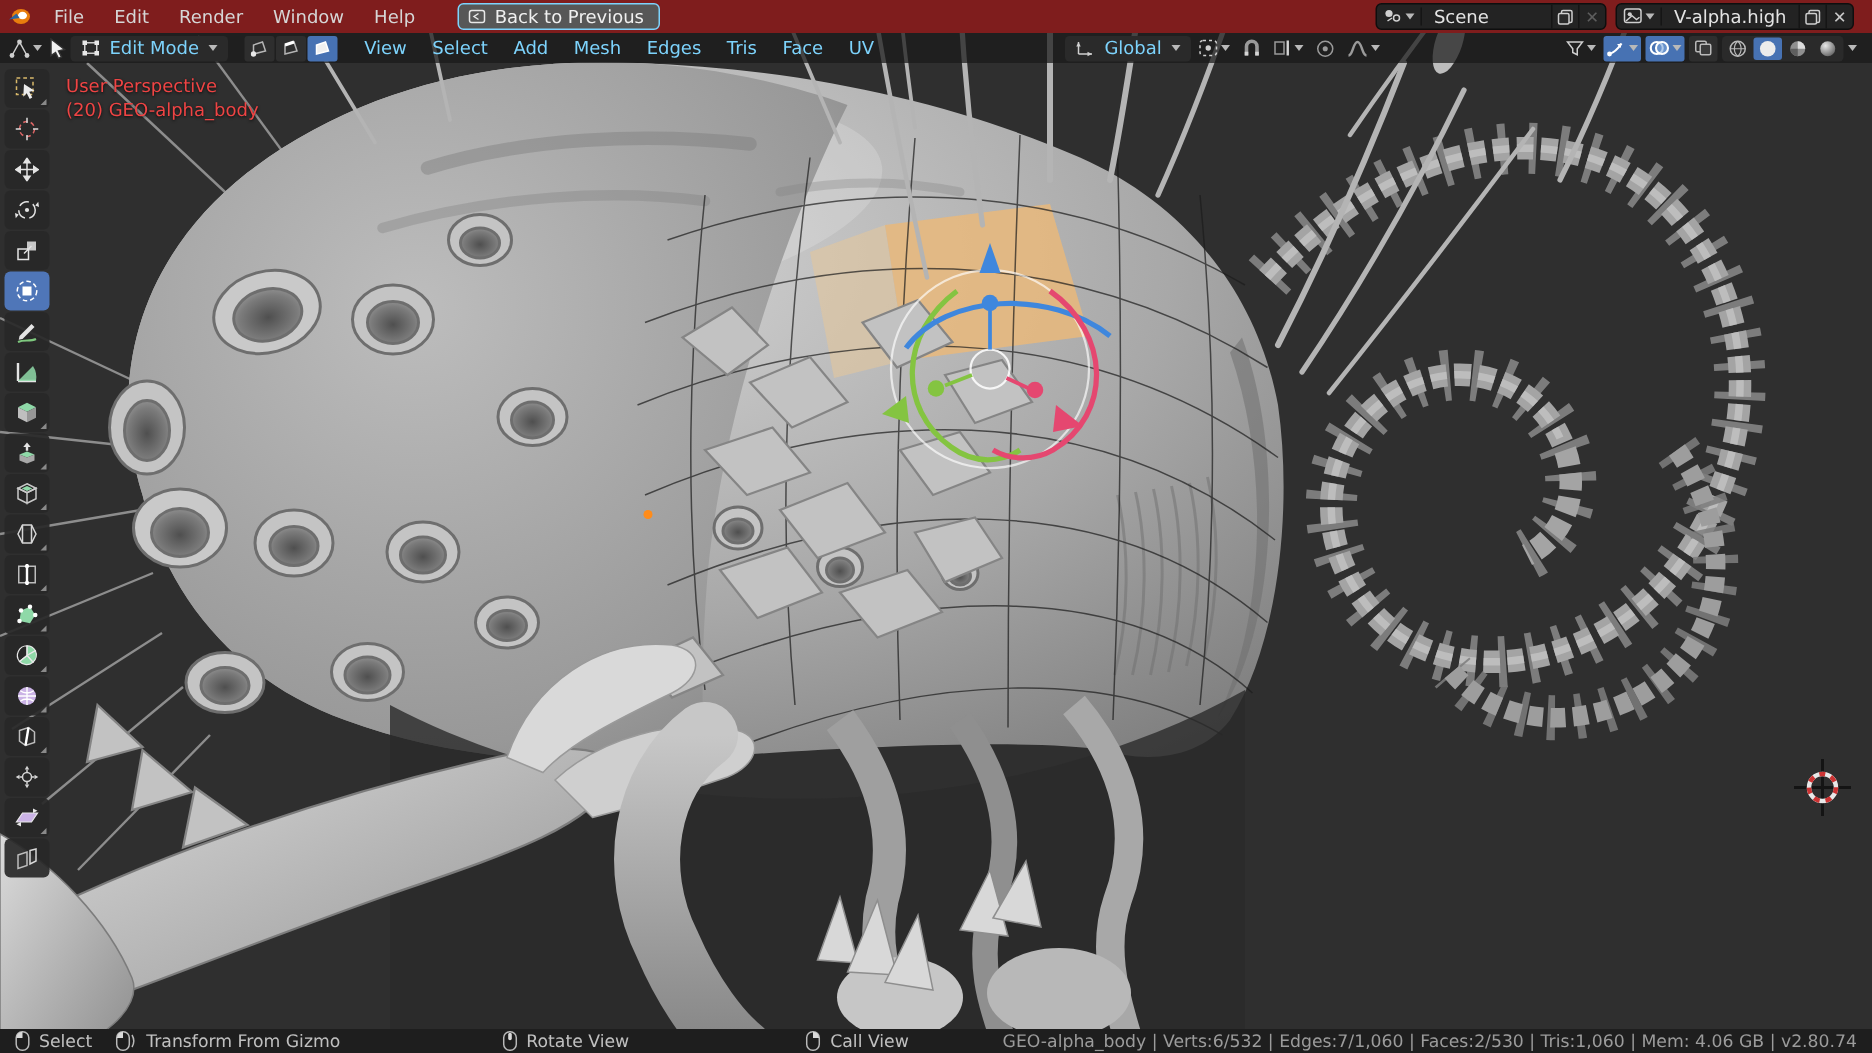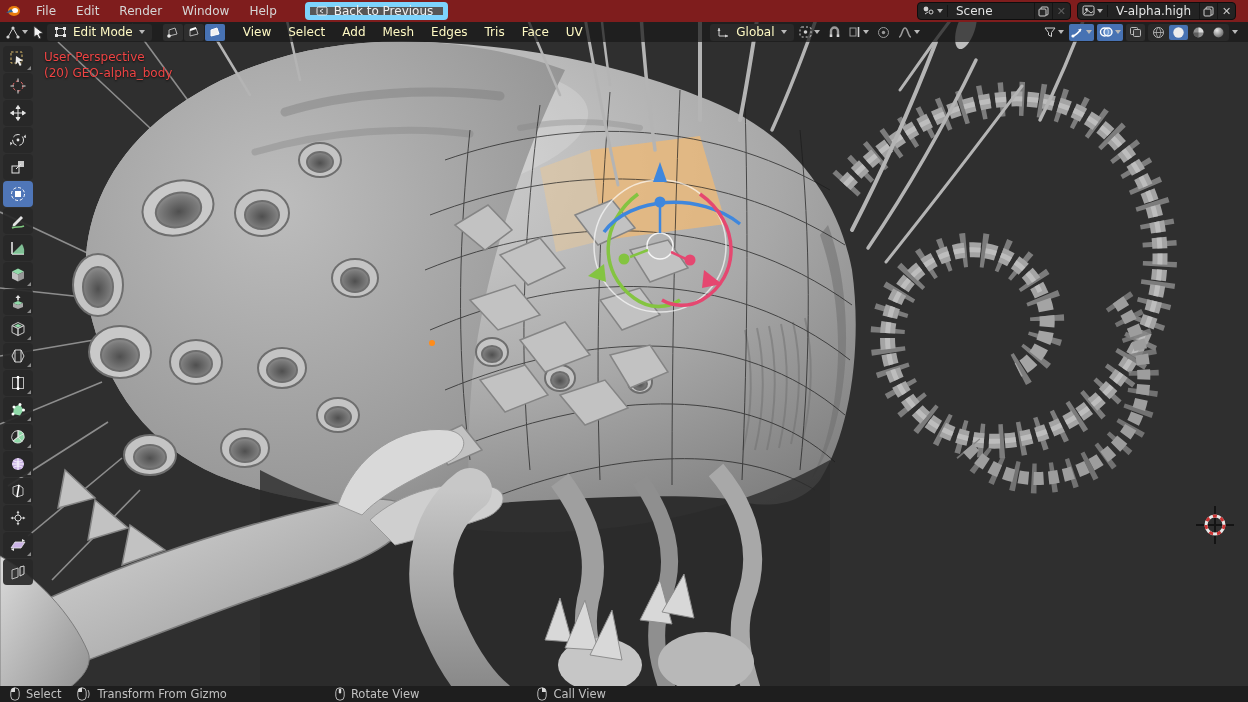--- a/index.html
+++ b/index.html
@@ -12,7 +12,7 @@
     display:flex; align-items:center; z-index:40; color:#d6d6d6; font-size:12px; }
   .logo { width:26px; display:flex; justify-content:center; }
   .menu-item { padding:0 10px; height:22px; line-height:22px; cursor:default; }
-  .back-btn { margin-left:18px; height:18px; background:#575757; border:5px solid #7dd3fc;
+  .back-btn { margin-left:18px; height:18px; background:#575757; border:1px solid #7dd3fc;
     border-radius:4px; display:flex; align-items:center; gap:6px; padding:0 10px 0 6px;
     color:#f0f0f0; font-size:12px; }
   .topbar-right { margin-left:auto; display:flex; gap:6px; margin-right:12px; }

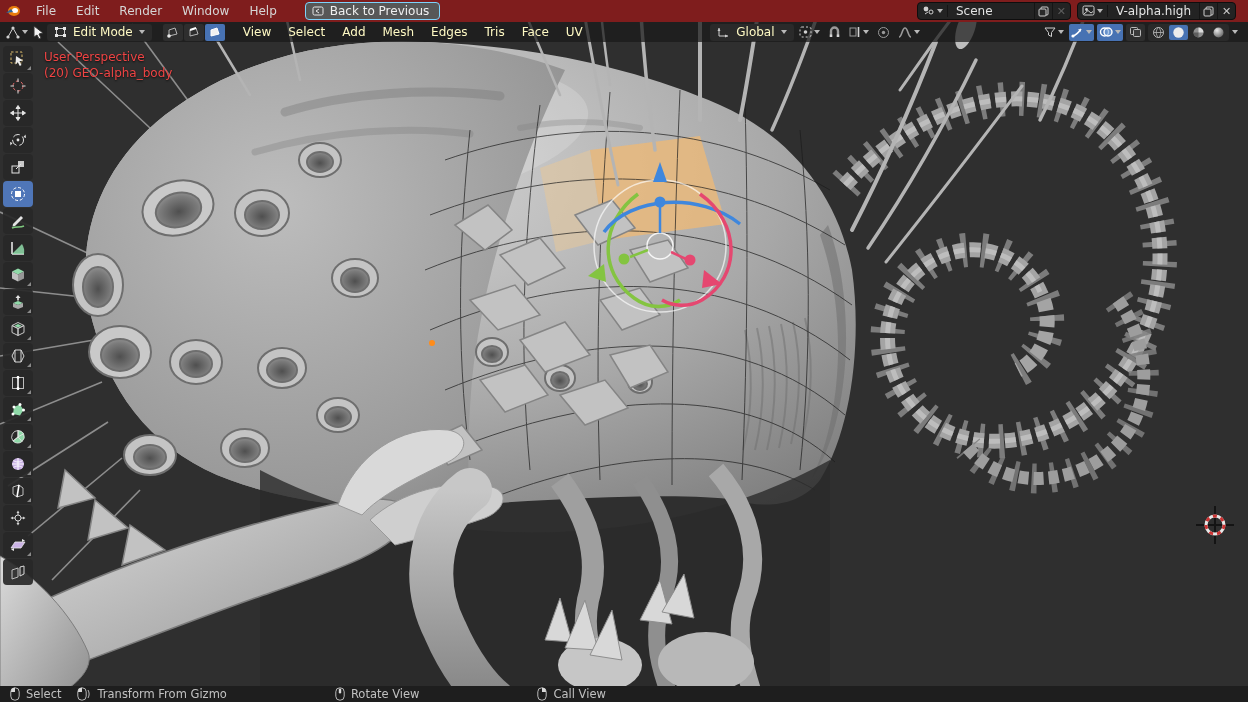--- a/index.html
+++ b/index.html
@@ -28,7 +28,7 @@
   
   .vheader { position:absolute; top:22px; left:0; width:100%; height:20px;
     background:rgba(25,25,25,0.72); z-index:30; display:flex; align-items:center;
-    color:#fef9c3; font-size:12px; padding:0 4px; }
+    color:#7dd3fc; font-size:12px; padding:0 4px; }
   .vh-group { display:flex; align-items:center; gap:3px; }
   .pill { background:#2a2a2a; border-radius:3px; height:17px; display:flex; align-items:center;
     gap:6px; padding:0 7px; }

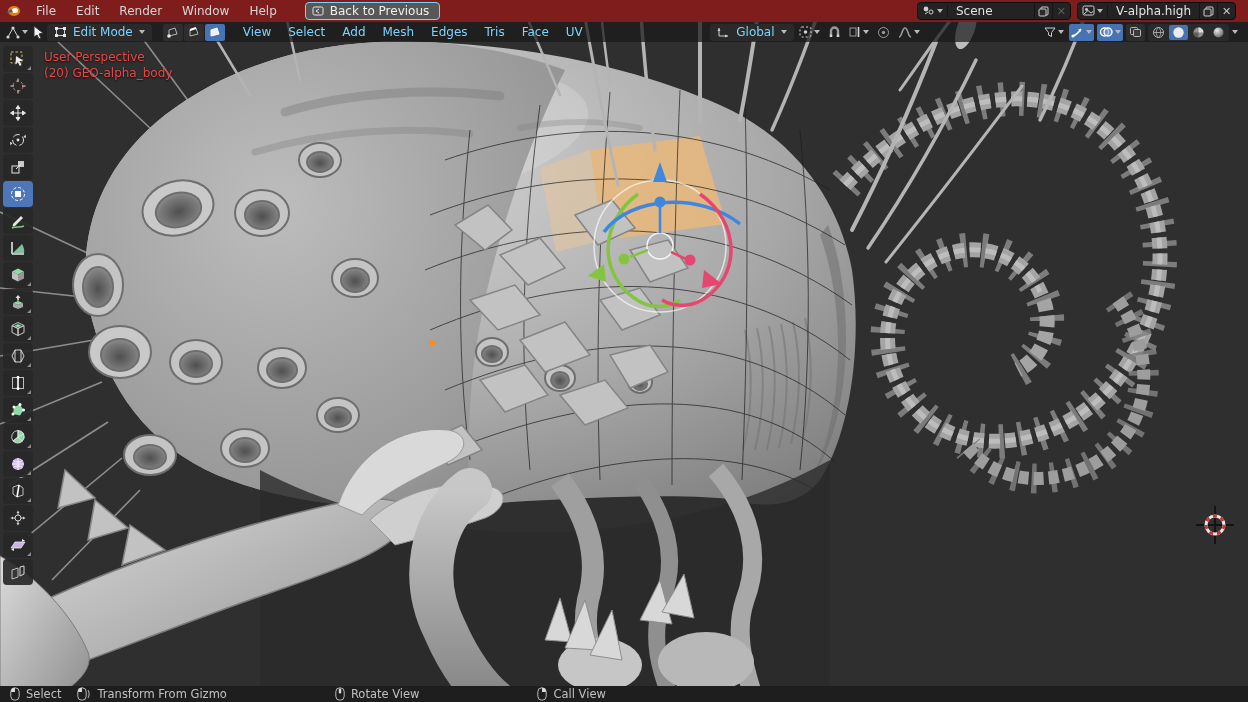--- a/index.html
+++ b/index.html
@@ -681,6 +681,7 @@
         </svg>
       <span>Call View</span>
     </div>
+    <div class="stats">GEO-alpha_body | Verts:6/532 | Edges:7/1,060 | Faces:2/530 | Tris:1,060 | Mem: 4.06 GB | v2.80.74</div>
   </div>
 
 </div>

